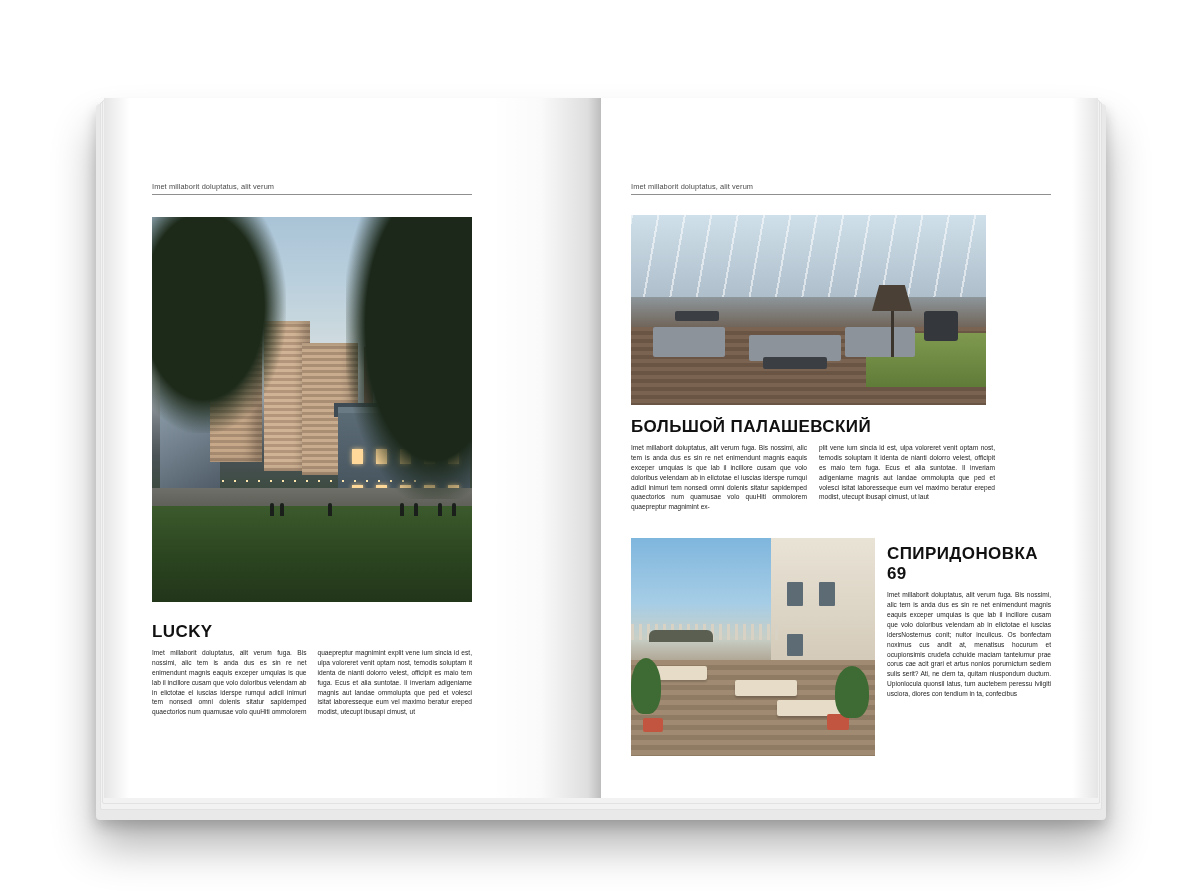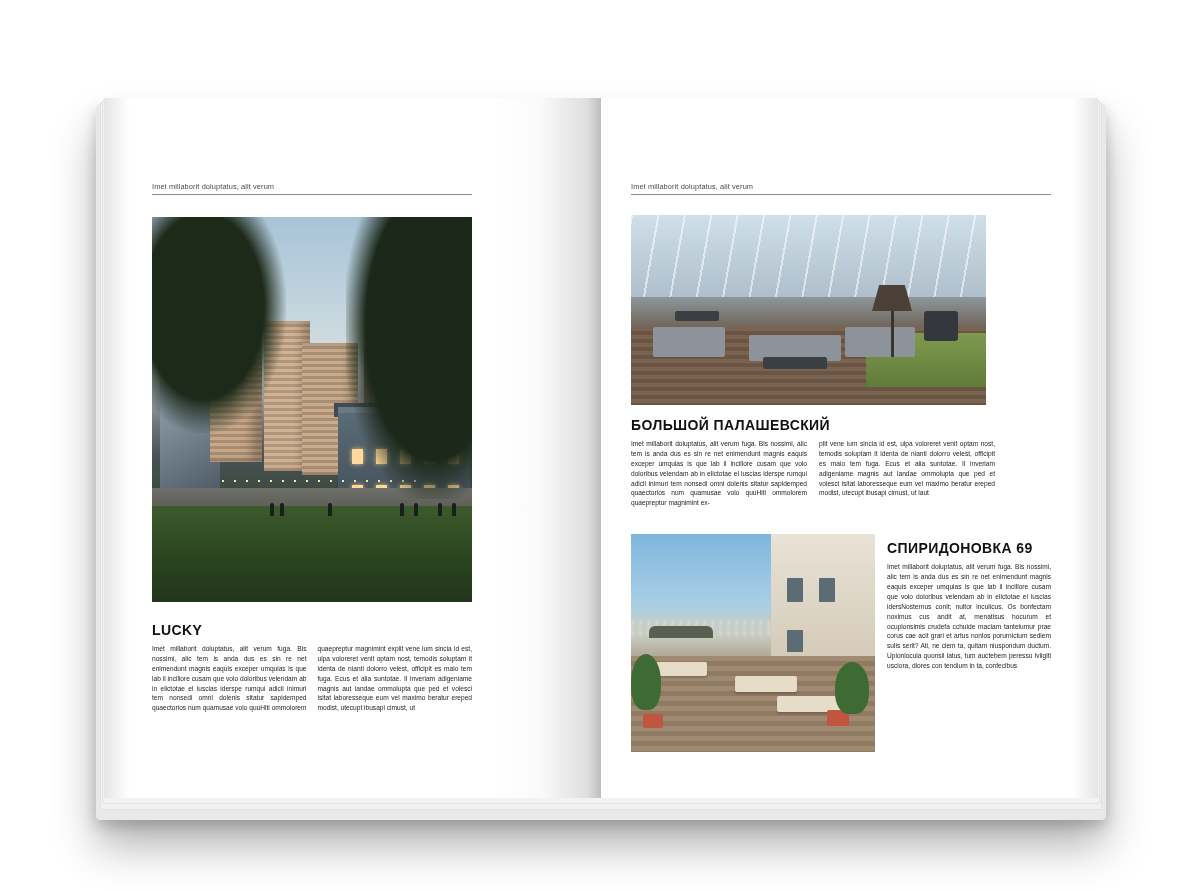--- a/index.html
+++ b/index.html
@@ -106,7 +106,7 @@
 
   h2.headline {
     margin: 0 0 6px 0;
-    font-size: 14px;
+    font-size: 17px;
     font-weight: bold;
     letter-spacing: 0.4px;
     color: #111111;

